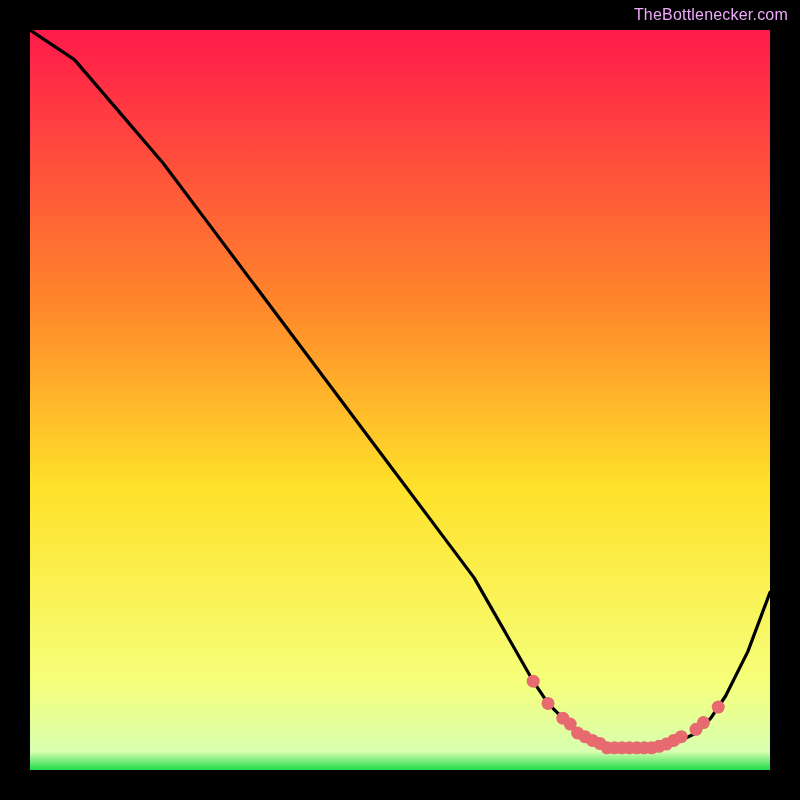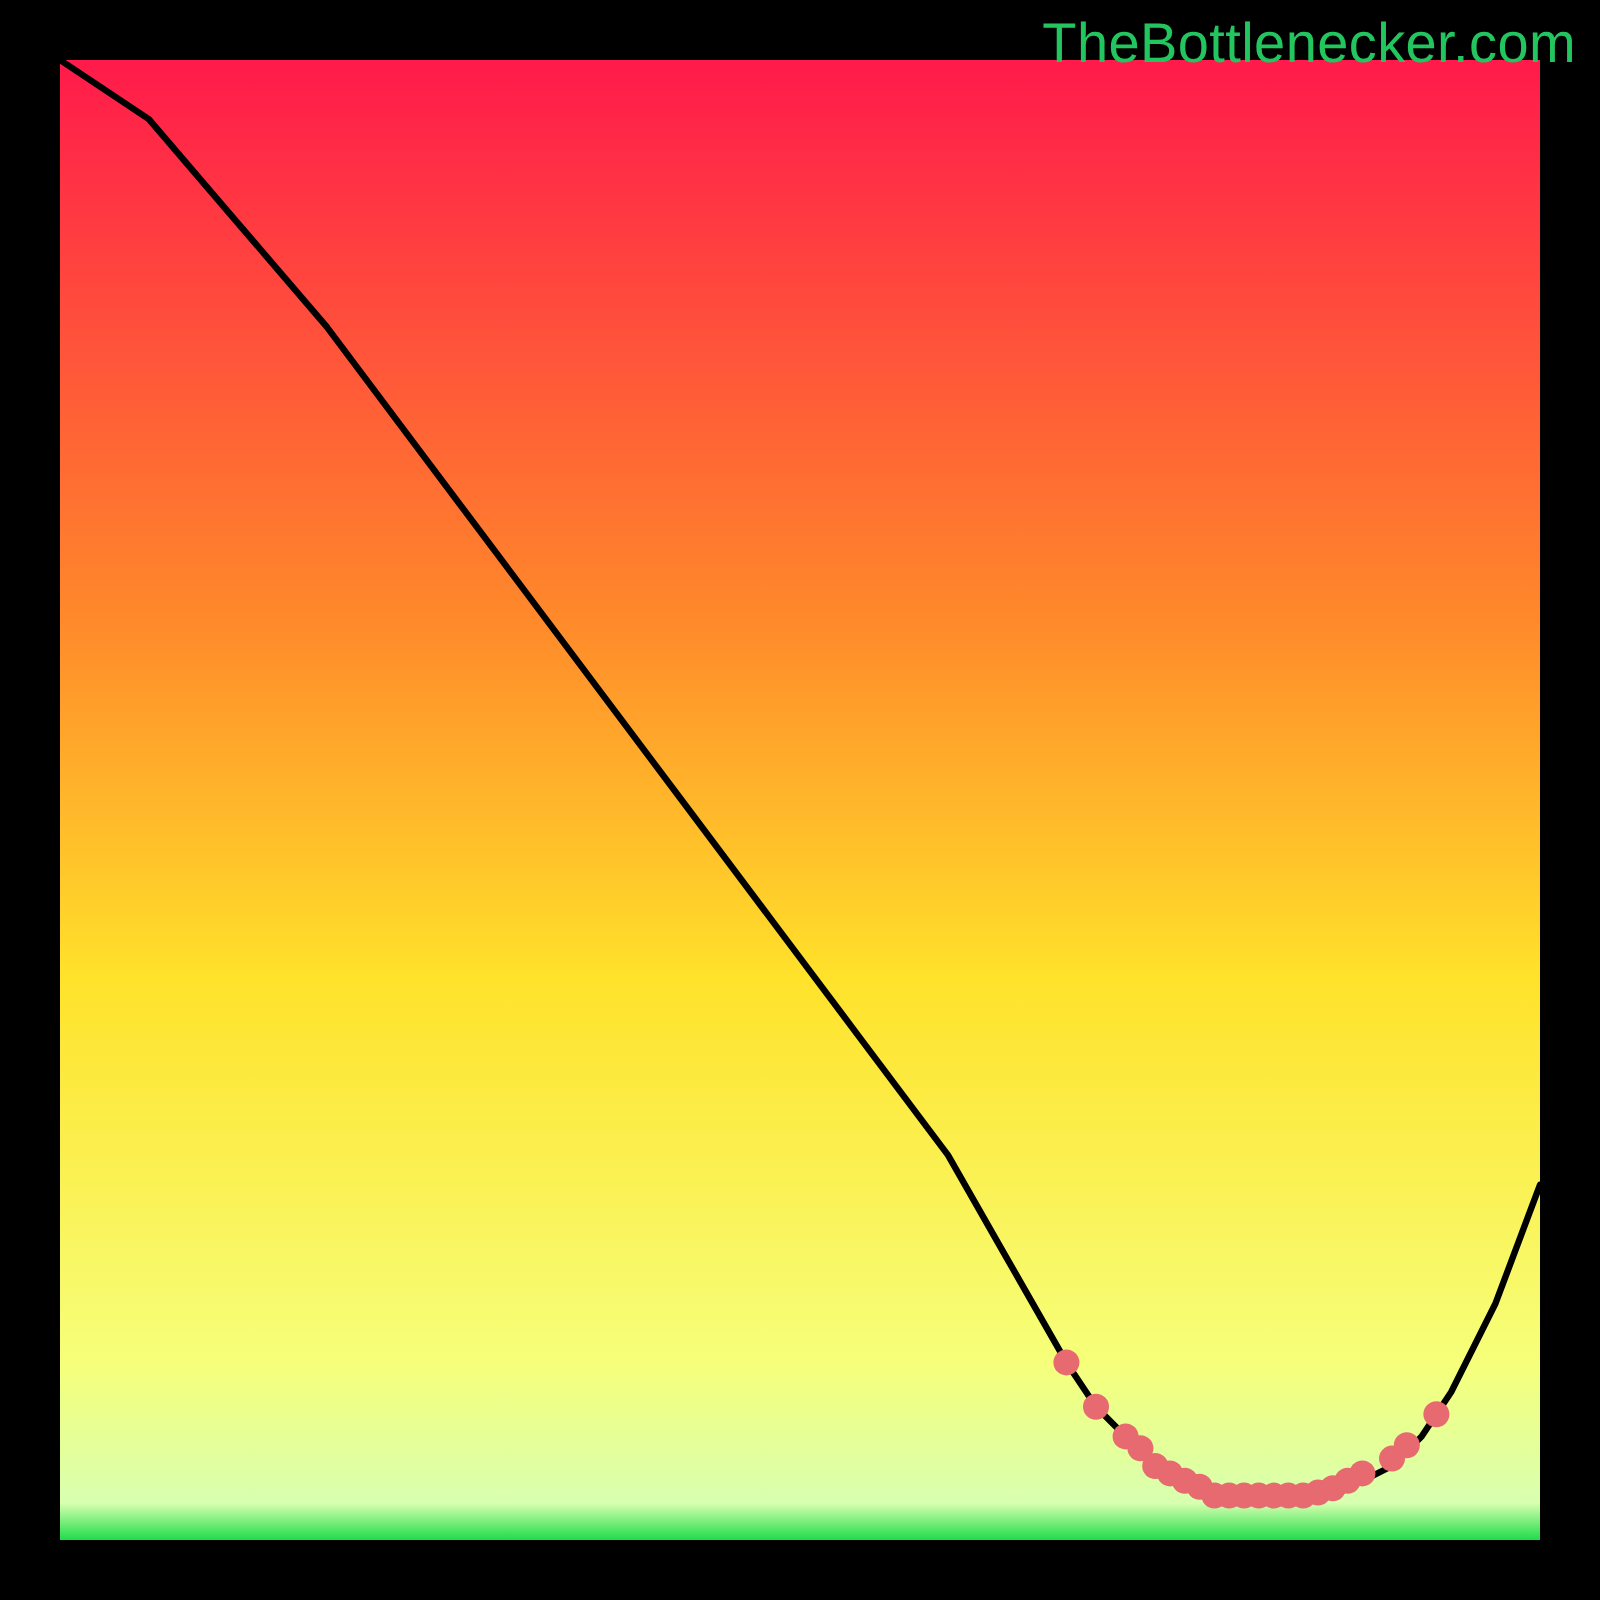--- a/index.html
+++ b/index.html
@@ -30,8 +30,8 @@
     position: absolute;
     top: 6px;
     right: 12px;
-    color: #22c55e;
-    font-size: 28px;
+    color: #f0abfc;
+    font-size: 16px;
     letter-spacing: 0.2px;
     font-weight: 400;
   }

